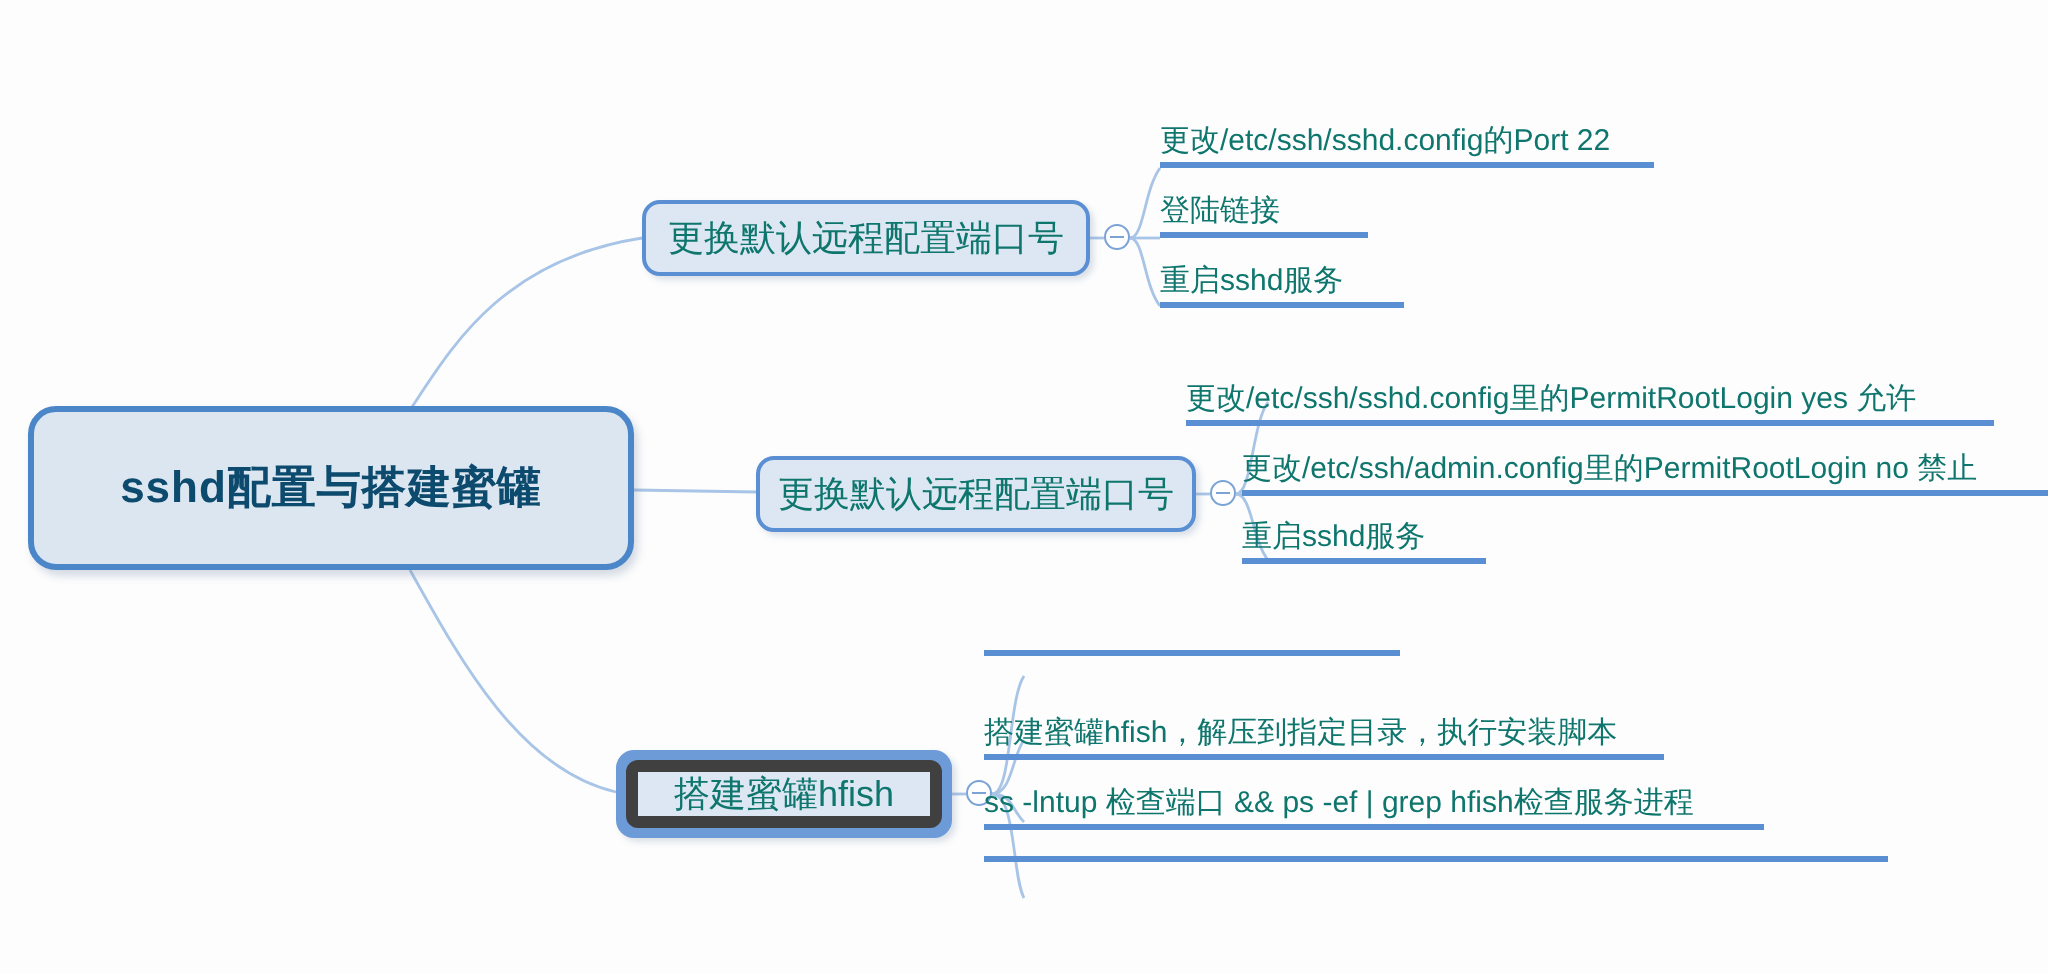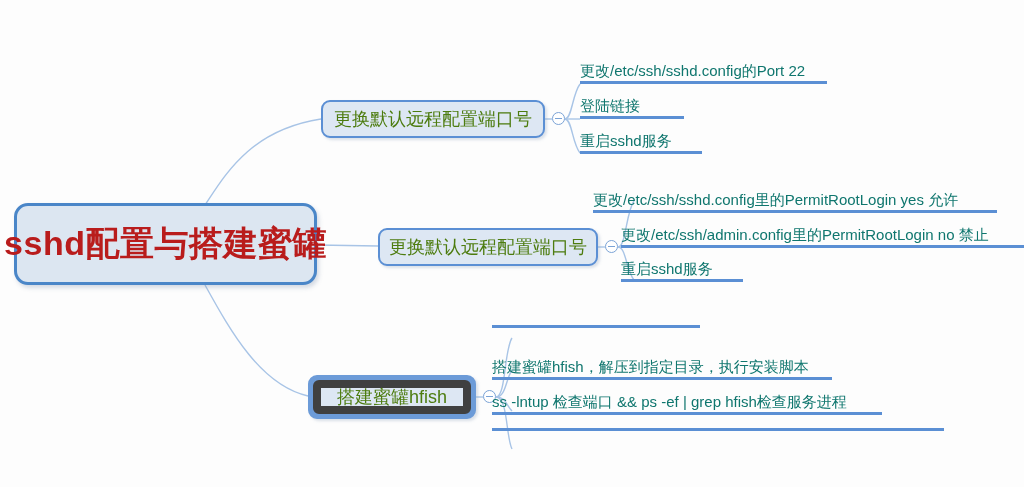--- a/index.html
+++ b/index.html
@@ -54,7 +54,7 @@
   }
   .branch-node .label {
     font-size: 18px;
-    color: #4d7c0f;
+    color: #0f766e;
     white-space: nowrap;
   }
   #branch-node-0 { left: 321px; top: 100px; width: 224px; height: 38px; }

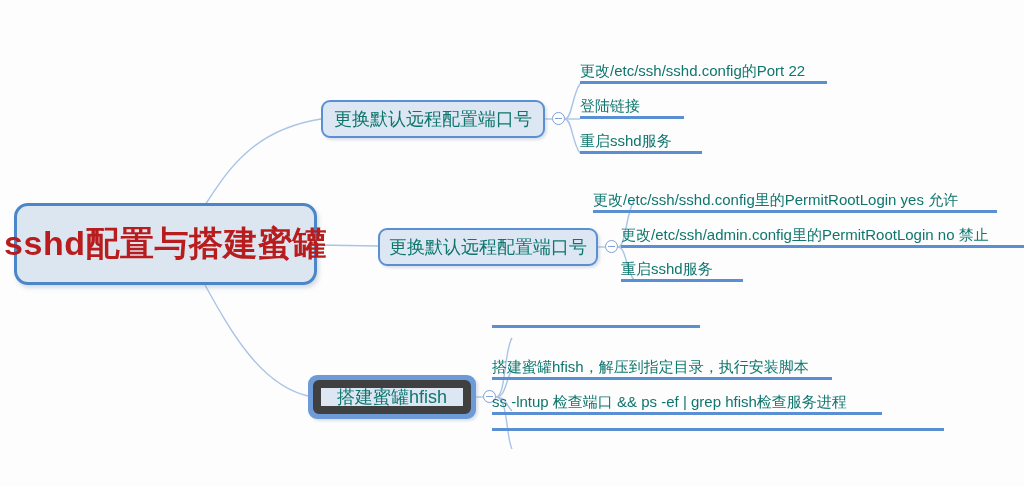--- a/index.html
+++ b/index.html
@@ -36,9 +36,9 @@
     box-shadow: 2px 3px 4px rgba(120,140,170,0.30);
   }
   .root-node .label {
-    font-size: 34px;
+    font-size: 22px;
     font-weight: bold;
-    color: #b91c1c;
+    color: #0c4a6e;
     letter-spacing: 0.5px;
     white-space: nowrap;
   }

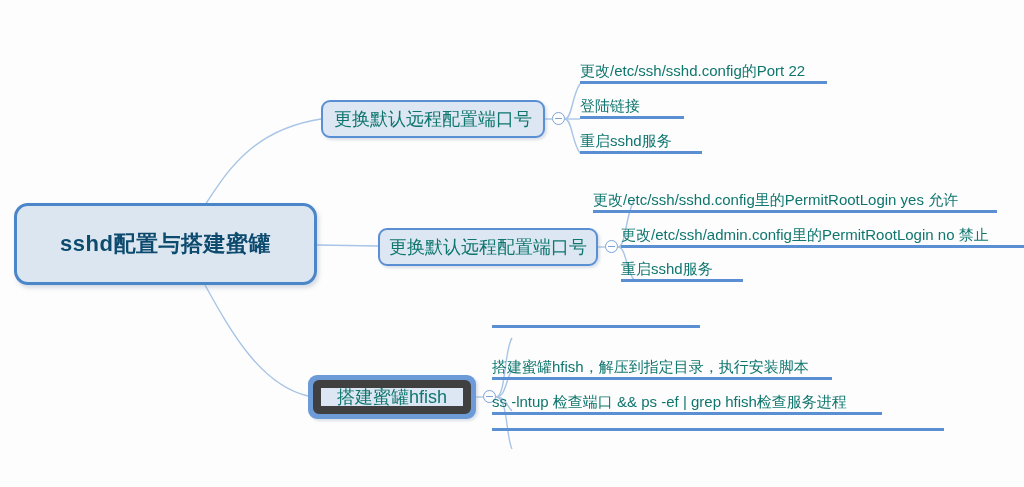--- a/index.html
+++ b/index.html
@@ -68,7 +68,7 @@
   }
   .branch-node.selected .inner {
     background: #dde7f3;
-    border: 8px solid #404040;
+    border: 6px solid #404040;
     border-radius: 6px;
     width: 100%; height: 100%;
     display: flex; align-items: center; justify-content: center;

